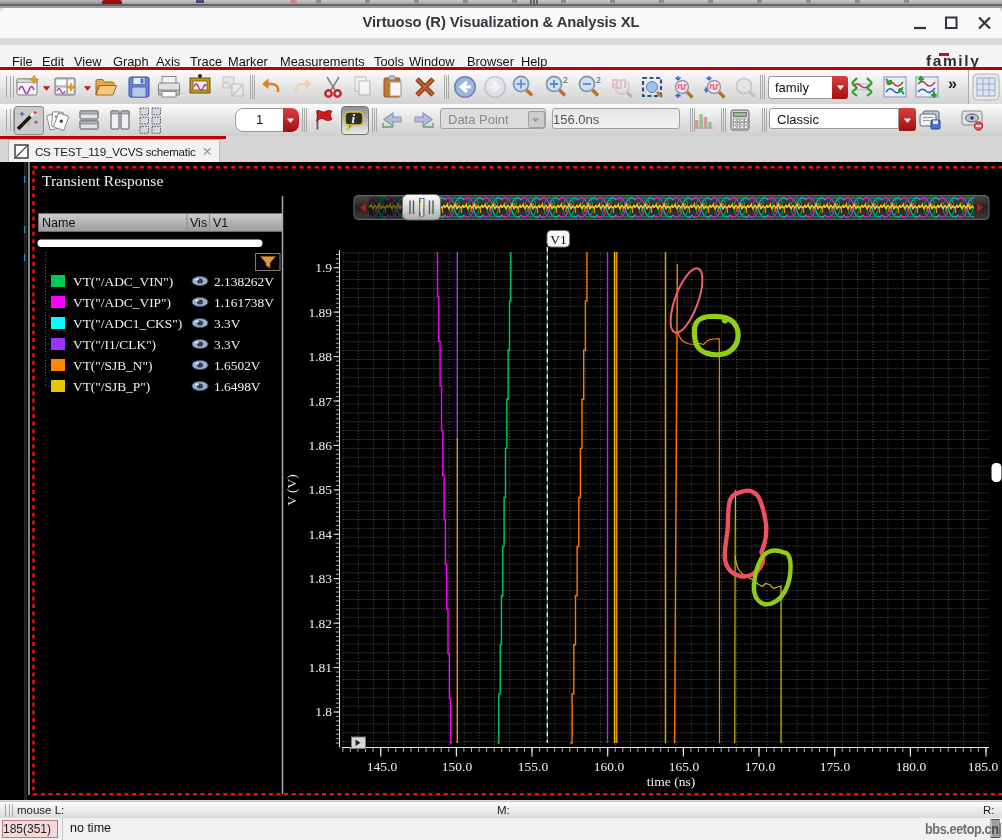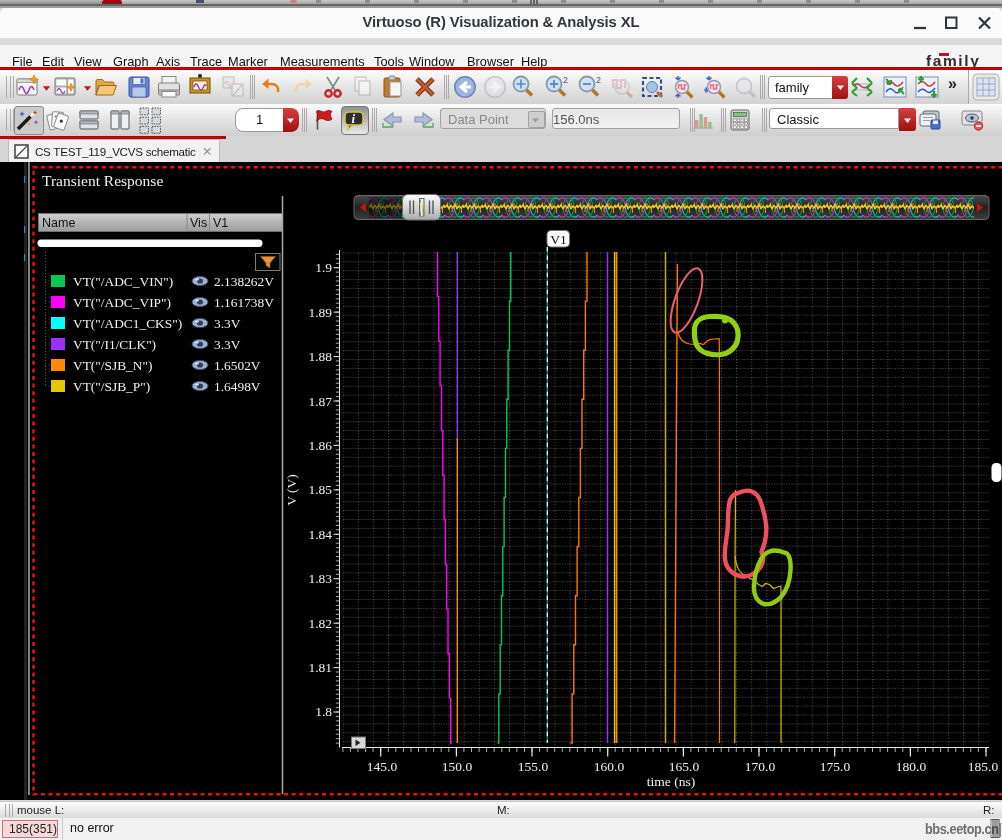--- a/index.html
+++ b/index.html
@@ -602,7 +602,7 @@
   <span class="abs" style="left:983px;top:2px;">R:</span>
 </div>
 <div class="abs" id="statusB">
-  <span class="abs" style="left:2px;top:2px;width:54px;height:16px;background:#f6d8d8;border:1px solid #bb7777;font-size:12px;line-height:16px;text-align:right;color:#222;">185(351)</span>
+  <span class="abs" style="left:2px;top:2px;width:54px;height:16px;background:#f6d8d8;border:1px solid #bb7777;font-size:12px;line-height:16px;text-align:left;color:#222;">185(351)</span>
   <span class="abs" style="left:62px;top:0px;width:1px;height:22px;background:#c9c9c9;"></span>
   <span class="abs" style="left:70px;top:3px;">no error</span>
   <span class="abs" style="left:925px;top:2px;font-size:15.5px;font-weight:700;color:#6e6e6e;letter-spacing:-0.5px;transform:scaleX(.82);transform-origin:0 0;white-space:nowrap;">bbs.eetop.c<span style="background:#9c9c9c;color:#4a4a4a;box-shadow:0 0 0 1px #555;">n</span><span style="font-weight:400;color:#555;">|</span></span>

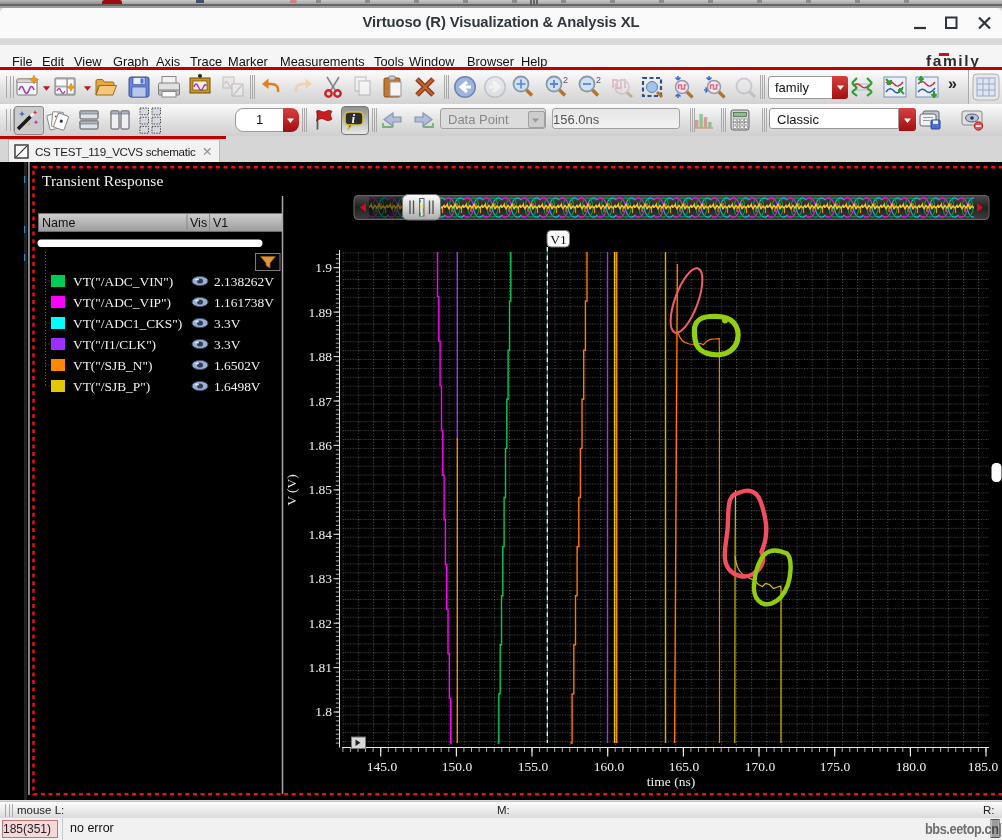--- a/index.html
+++ b/index.html
@@ -604,7 +604,7 @@
 <div class="abs" id="statusB">
   <span class="abs" style="left:2px;top:2px;width:54px;height:16px;background:#f6d8d8;border:1px solid #bb7777;font-size:12px;line-height:16px;text-align:left;color:#222;">185(351)</span>
   <span class="abs" style="left:62px;top:0px;width:1px;height:22px;background:#c9c9c9;"></span>
-  <span class="abs" style="left:70px;top:3px;">no error</span>
+  <span class="abs" style="left:70px;top:3px;">no time</span>
   <span class="abs" style="left:925px;top:2px;font-size:15.5px;font-weight:700;color:#6e6e6e;letter-spacing:-0.5px;transform:scaleX(.82);transform-origin:0 0;white-space:nowrap;">bbs.eetop.c<span style="background:#9c9c9c;color:#4a4a4a;box-shadow:0 0 0 1px #555;">n</span><span style="font-weight:400;color:#555;">|</span></span>
 </div>
 

